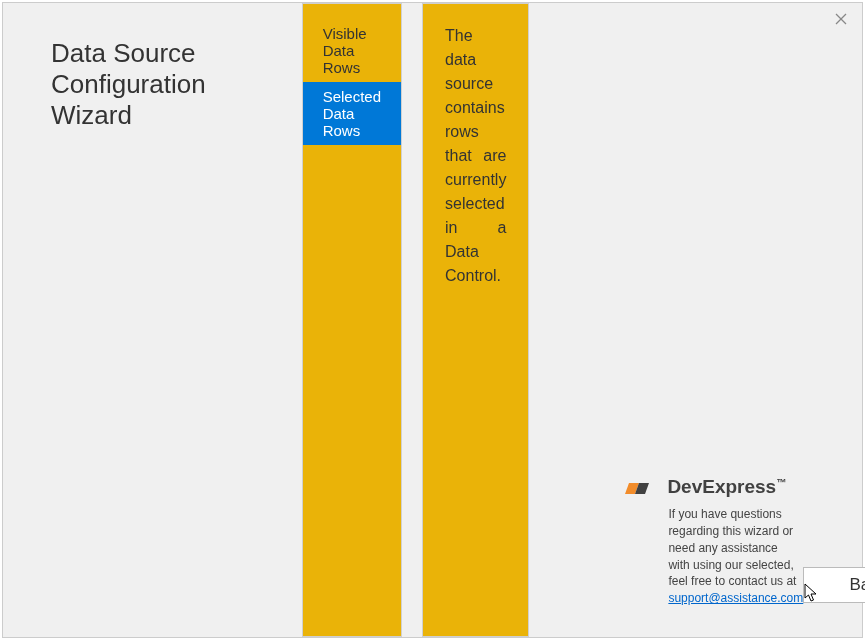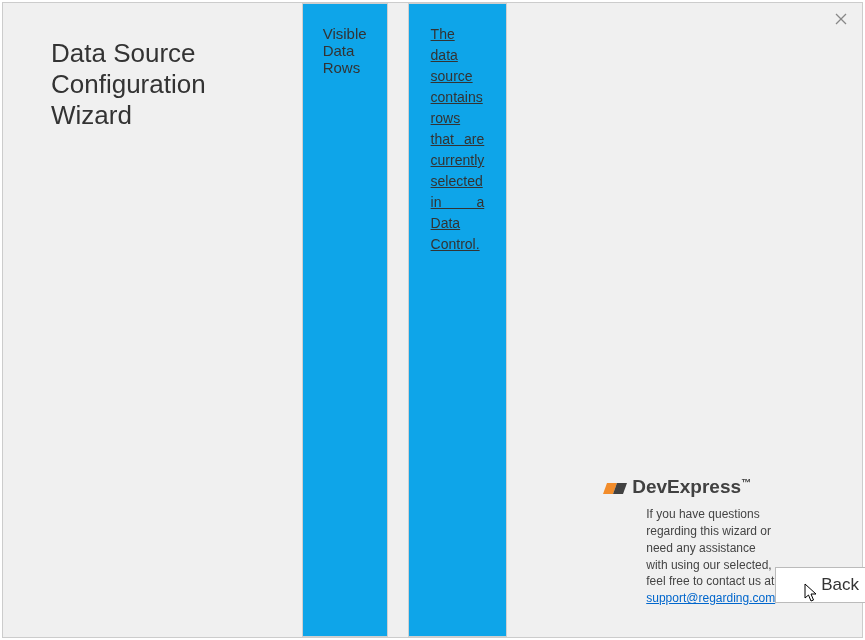--- a/index.html
+++ b/index.html
@@ -52,7 +52,7 @@
     }
     .panel {
       flex: 1;
-      background: #0ea5e9;
+      background: #eab308;
       border: 1px solid #d0d0d0;
       position: relative;
     }

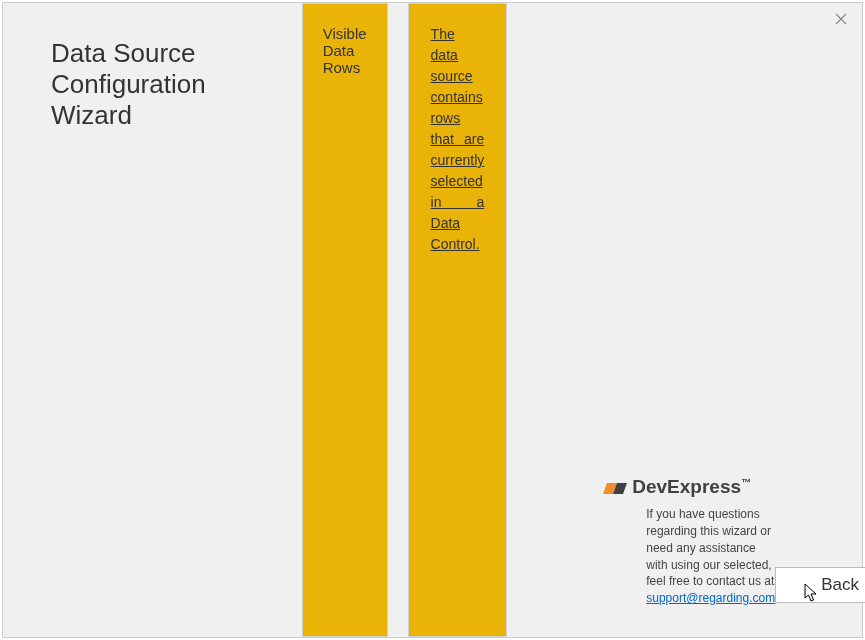--- a/index.html
+++ b/index.html
@@ -73,12 +73,11 @@
       padding: 20px 22px;
     }
     .description {
-      font-size: 14px;
+      font-size: 16px;
       color: #333;
       text-align: justify;
       text-align-last: left;
       line-height: 1.5;
-      text-decoration: underline;
     }
     .footer {
       display: flex;

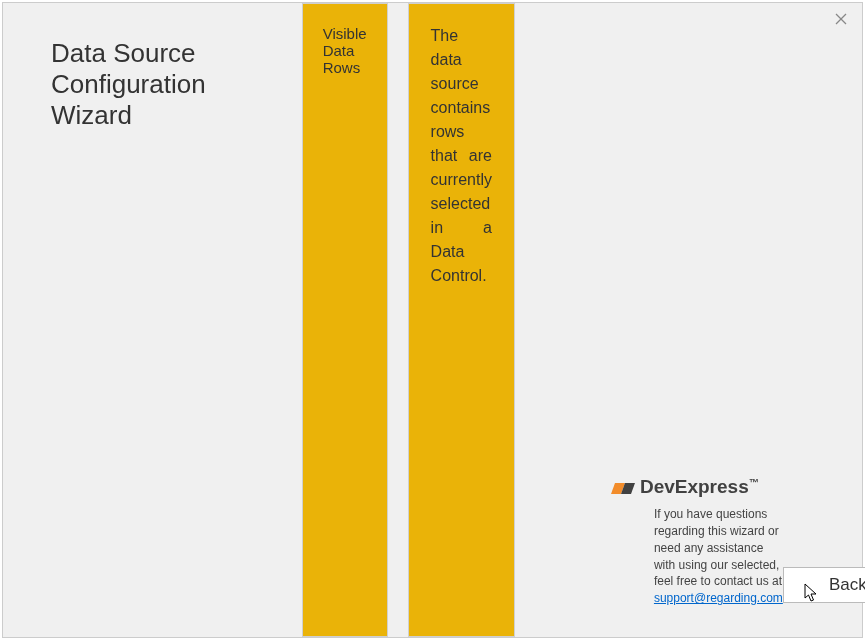--- a/index.html
+++ b/index.html
@@ -168,6 +168,7 @@
   <div class="panels">
     <div class="panel left-panel">
       <div class="option-item">Visible Data Rows</div>
+      <div class="option-item selected">Selected Data Rows</div>
     </div>
     <div class="panel right-panel">
       <div class="description">The data source contains rows that are currently selected in a Data Control.</div>

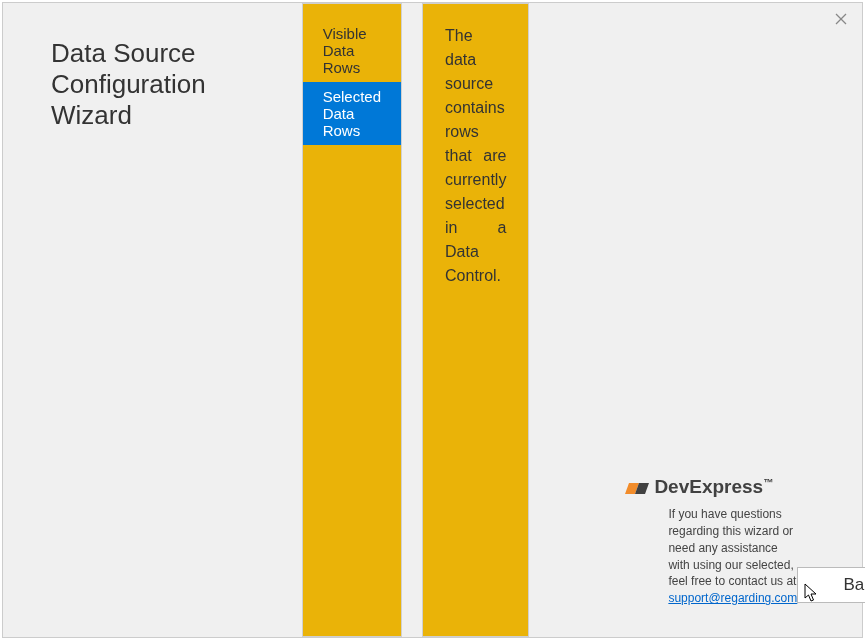--- a/index.html
+++ b/index.html
@@ -93,7 +93,7 @@
     .logo-wrap {
       display: flex;
       align-items: center;
-      gap: 3px;
+      gap: 16px;
       margin-bottom: 2px;
       margin-top: 9px;
     }

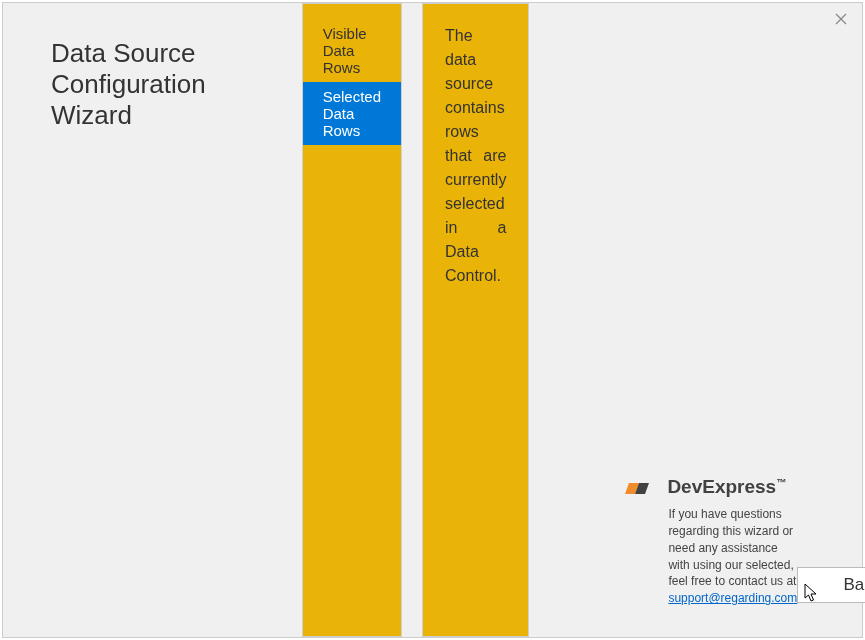--- a/index.html
+++ b/index.html
@@ -190,7 +190,7 @@
       </div>
       <div class="help-text">
         <span>If you have questions regarding this wizard or need any assistance</span><br>
-        <span>with using our selected, feel free to contact us at </span><span class="help-link">support@regarding.com</span>
+        <span>with using our selected, feel free to contact us at </span><span class="help-link">support@assistance.com</span>
       </div>
     </div>
     <div class="footer-right">

